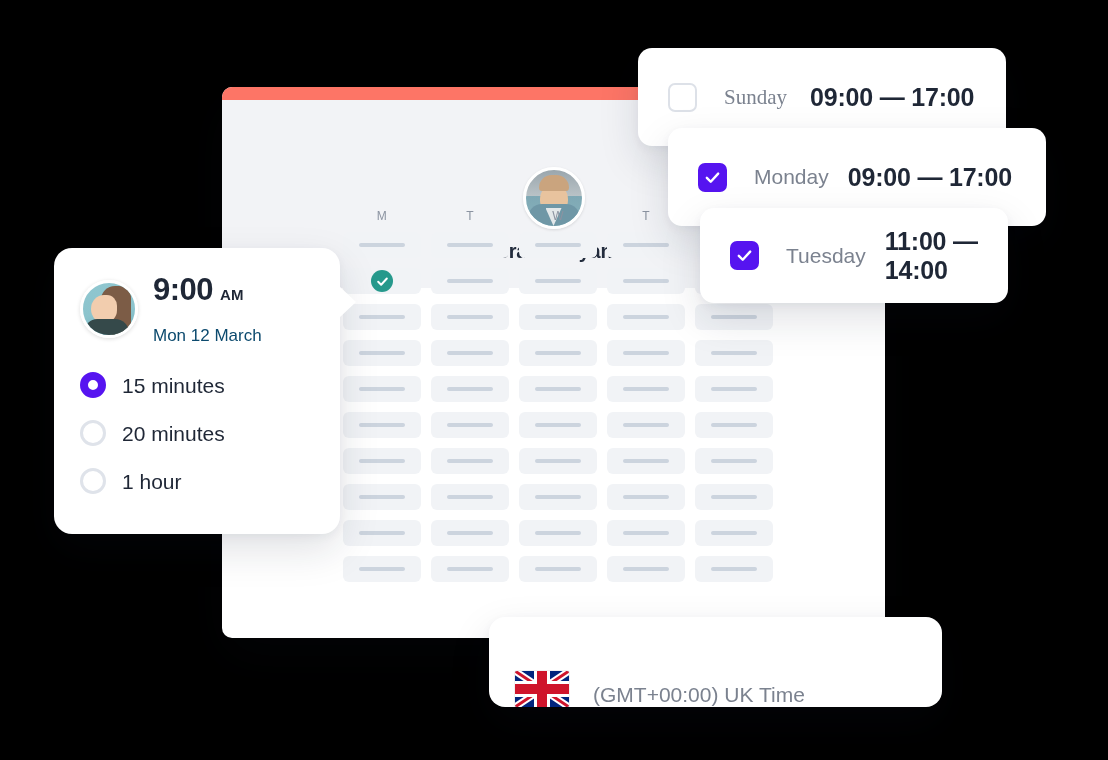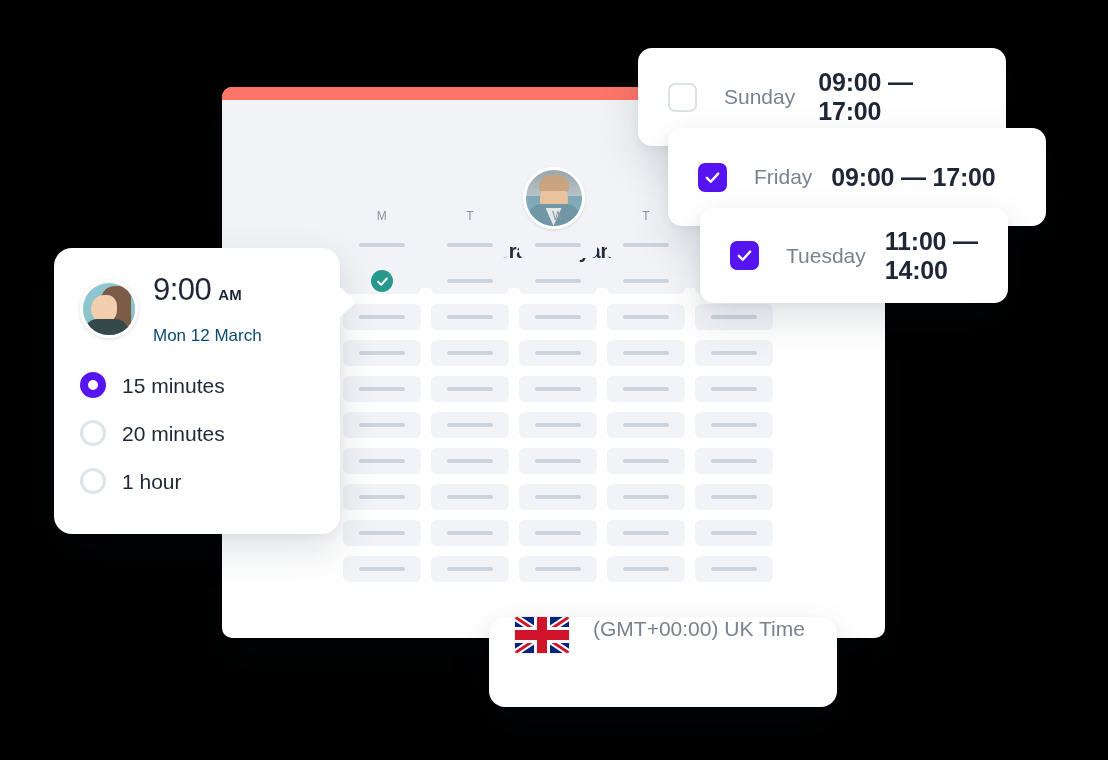--- a/index.html
+++ b/index.html
@@ -159,7 +159,7 @@
   .day-time { font-size: 25px; font-weight: 700; color: #1f2736; letter-spacing: -0.2px; }
 
   .card-sunday { left: 638px; top: 48px; width: 368px; height: 98px; padding: 0 30px; }
-  .card-sunday .day-name { margin-left: 27px; }
+  .card-sunday .day-name { margin-left: 27px; font-family: Liberation Serif, serif; }
   .card-sunday .day-time { margin-left: 23px; }
 
   .card-monday { left: 668px; top: 128px; width: 378px; height: 98px; padding: 0 30px; }

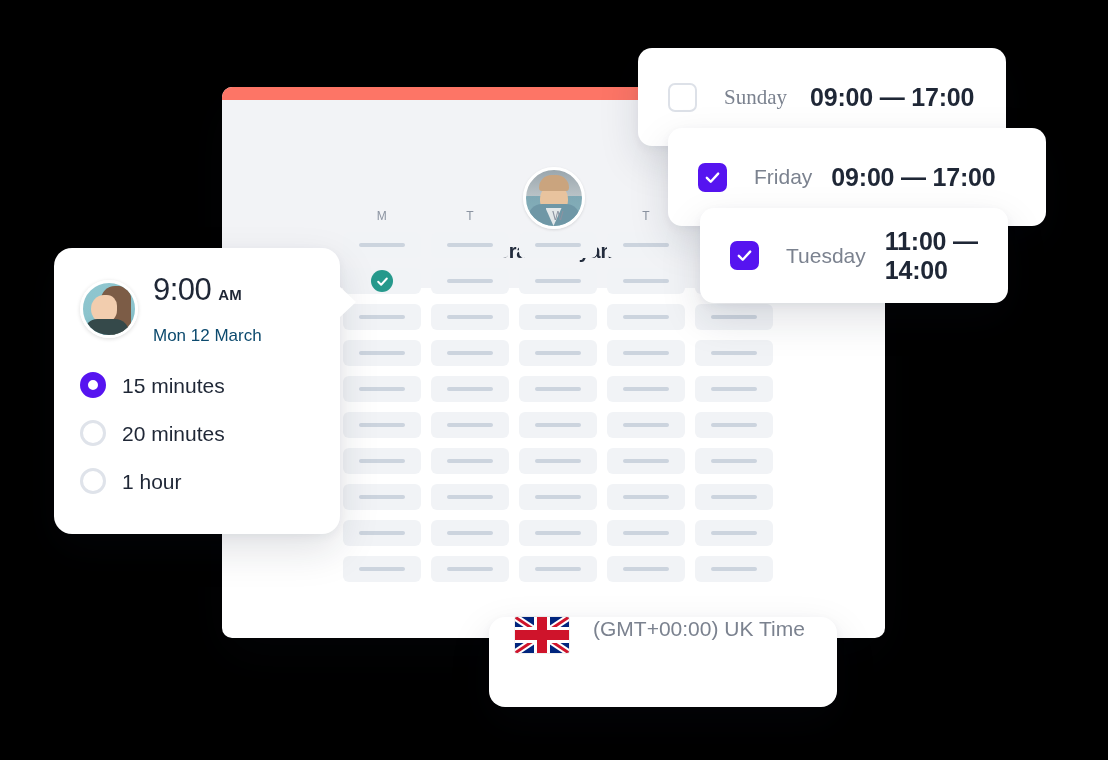--- a/index.html
+++ b/index.html
@@ -451,7 +451,7 @@
           <path d="M4 12.5l5.5 5.5L20 6.5"></path>
         </svg>
     </span>
-    <span class="day-name">Friday</span>
+    <span class="day-name">Monday</span>
     <span class="day-time">09:00 — 17:00</span>
   </div>
 

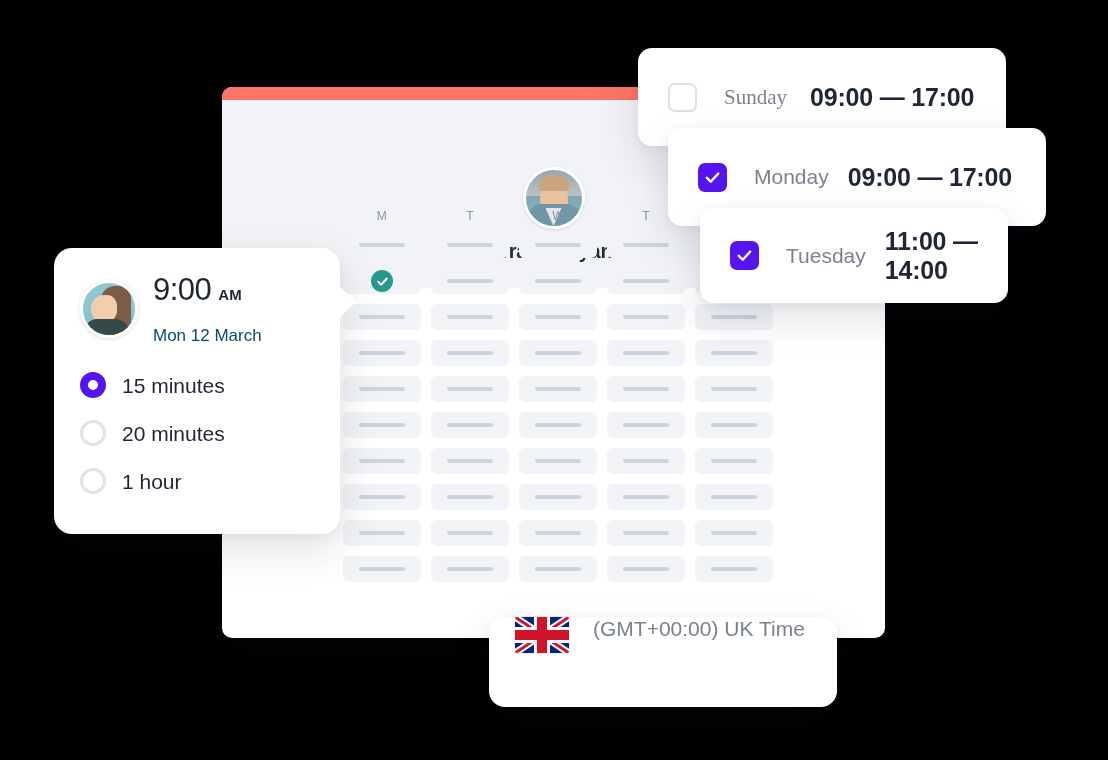--- a/index.html
+++ b/index.html
@@ -132,7 +132,7 @@
   }
   .time-block { display: flex; flex-direction: column; }
   .time-line { display: flex; align-items: baseline; gap: 7px; }
-  .time-big { font-size: 31px; font-weight: 400; color: #1f2736; letter-spacing: -0.5px; }
+  .time-big { font-size: 31px; font-weight: 700; color: #1f2736; letter-spacing: -0.5px; }
   .time-ampm { font-size: 15px; font-weight: 700; color: #1f2736; }
   .time-date { font-size: 17px; color: #0c4a6e; margin-top: 18px; }
 

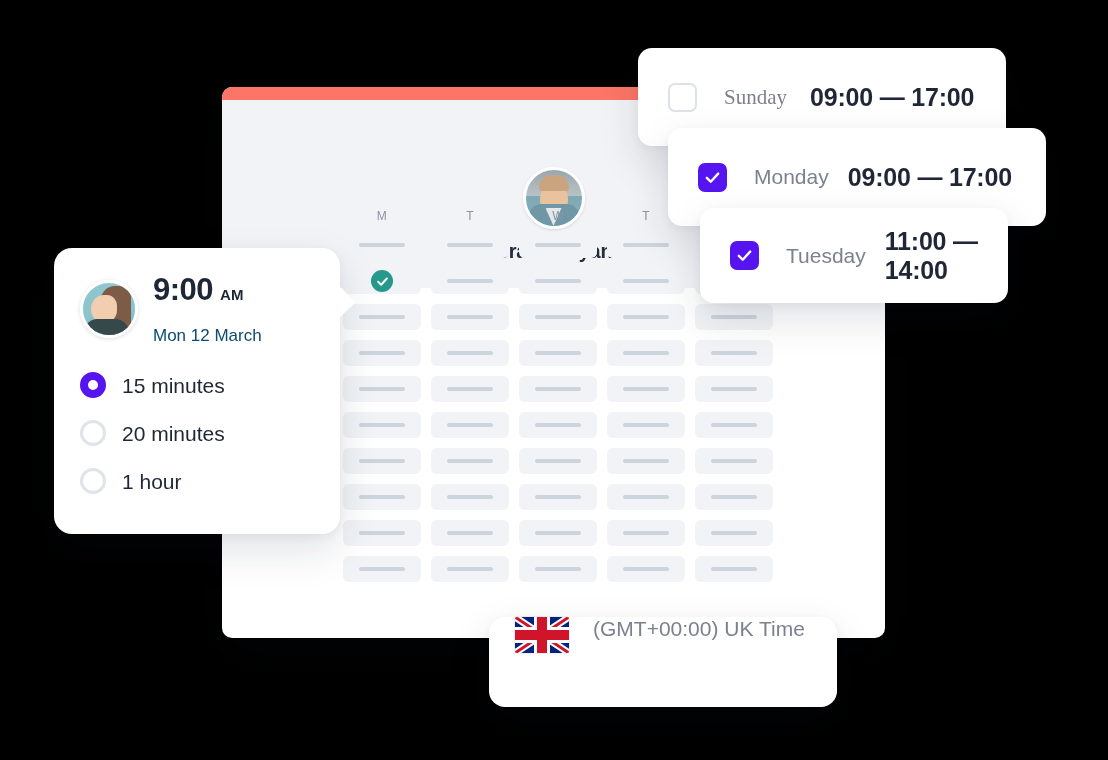--- a/index.html
+++ b/index.html
@@ -172,8 +172,8 @@
 
   
   .tz-card {
-    left: 489px; top: 617px; width: 348px; height: 90px;
-    display: flex; align-items: flex-start; padding: 0 26px; gap: 24px;
+    left: 489px; top: 617px; width: 453px; height: 90px;
+    display: flex; align-items: flex-end; padding: 0 26px; gap: 24px;
     border-radius: 16px;
   }
   .flag {

